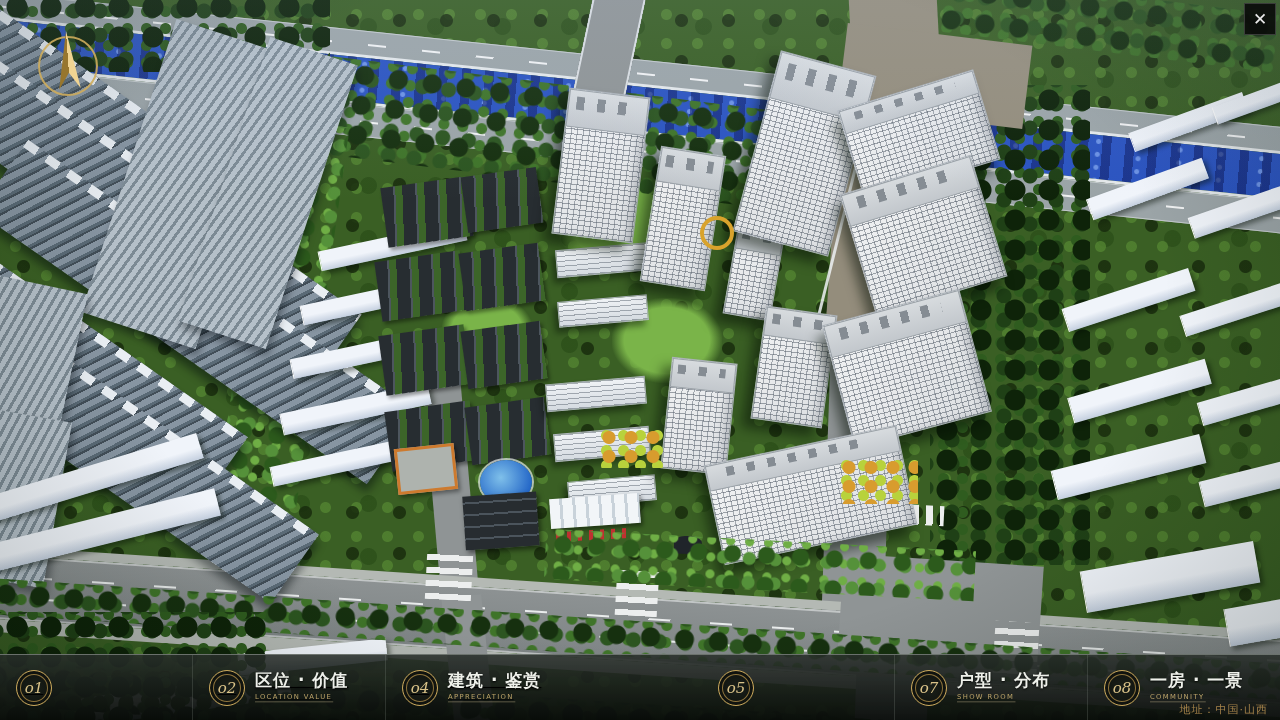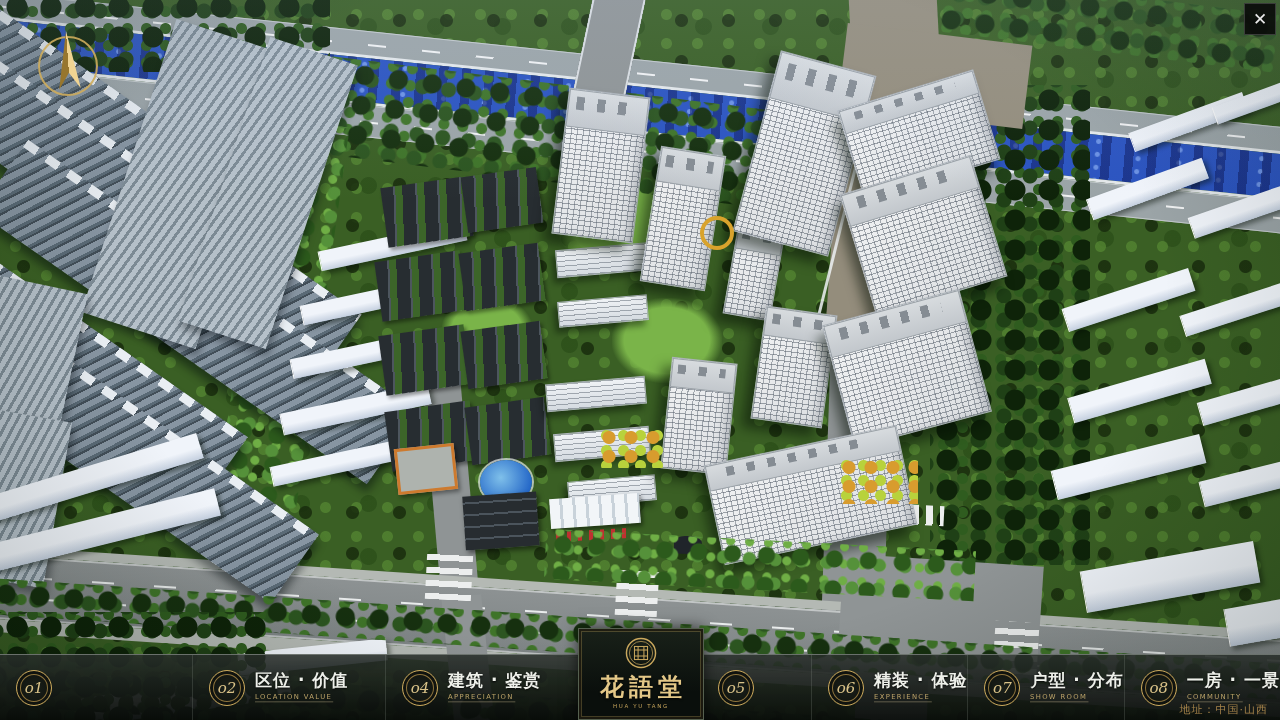--- a/index.html
+++ b/index.html
@@ -258,7 +258,7 @@
 
   <div class="p navbar"></div>
 
-  <div class="nav-group" style="left:0;width:578px;">
+  <div class="nav-group" style="left:0;width:578px;text-decoration:underline;">
     <div class="nav-item">
       <div class="badge">
           <span>o1</span>

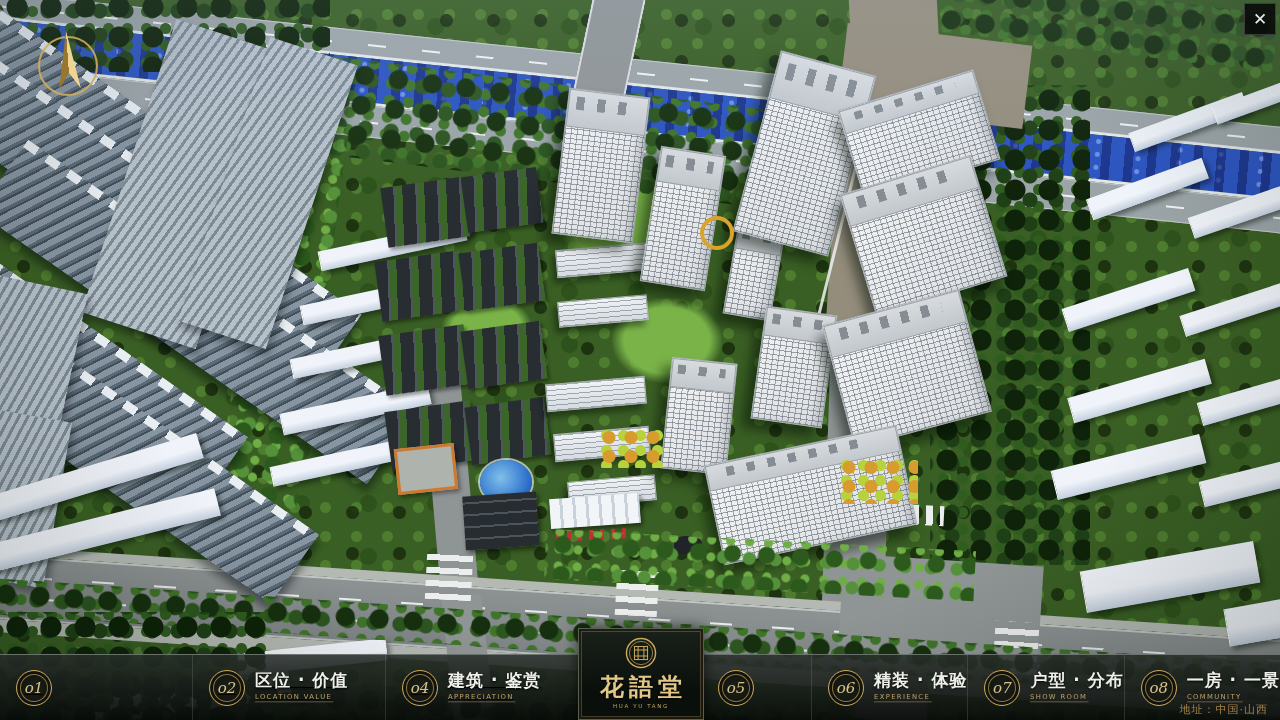--- a/index.html
+++ b/index.html
@@ -284,20 +284,6 @@
     </div>
   </div>
 
-  <div class="p logo-panel">
-    <span>
-      <svg viewBox="0 0 44 44" width="32" height="32">
-        <circle cx="22" cy="22" r="20" fill="none" stroke="#caa85e" stroke-width="2"></circle>
-        <circle cx="22" cy="22" r="16" fill="none" stroke="#caa85e" stroke-width="1"></circle>
-        <g stroke="#caa85e" stroke-width="1.4" fill="none">
-          <rect x="13" y="13" width="18" height="18"></rect>
-          <path d="M18 13 v18 M26 13 v18 M13 18 h18 M13 26 h18"></path>
-        </g>
-      </svg>
-    </span>
-    <div class="logo-title">花語堂</div>
-    <div class="logo-tag">HUA YU TANG</div>
-  </div>
 
   <div class="nav-group" style="left:702px;width:578px;">
     <div class="nav-item">

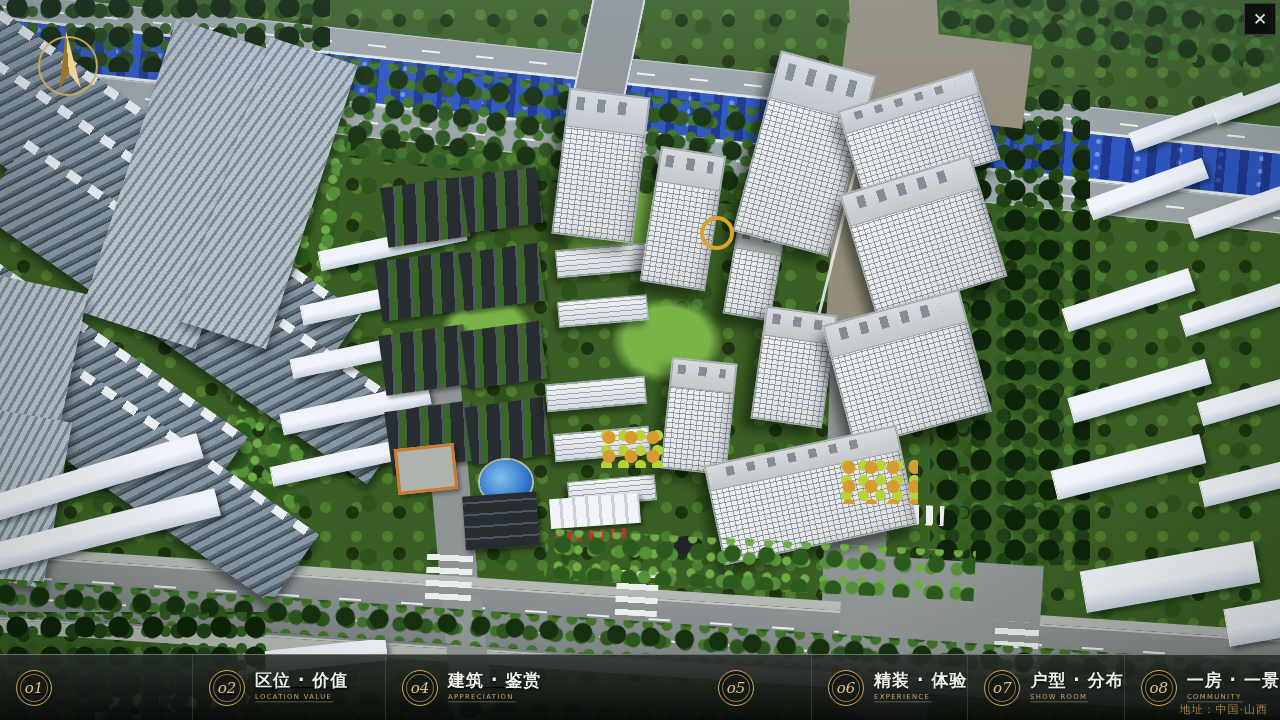--- a/index.html
+++ b/index.html
@@ -293,15 +293,6 @@
     </div>
     <div class="nav-item">
       <div class="badge">
-          <span>o6</span>
-        </div>
-      <div>
-          <div class="zh">精装 · 体验</div>
-           <div class="en">EXPERIENCE</div>
-        </div>
-    </div>
-    <div class="nav-item">
-      <div class="badge">
           <span>o7</span>
         </div>
       <div>

